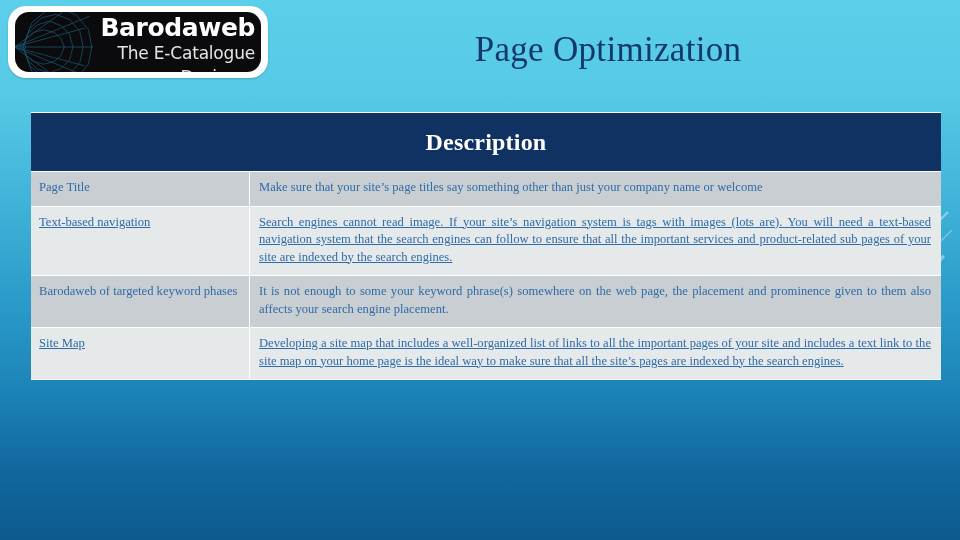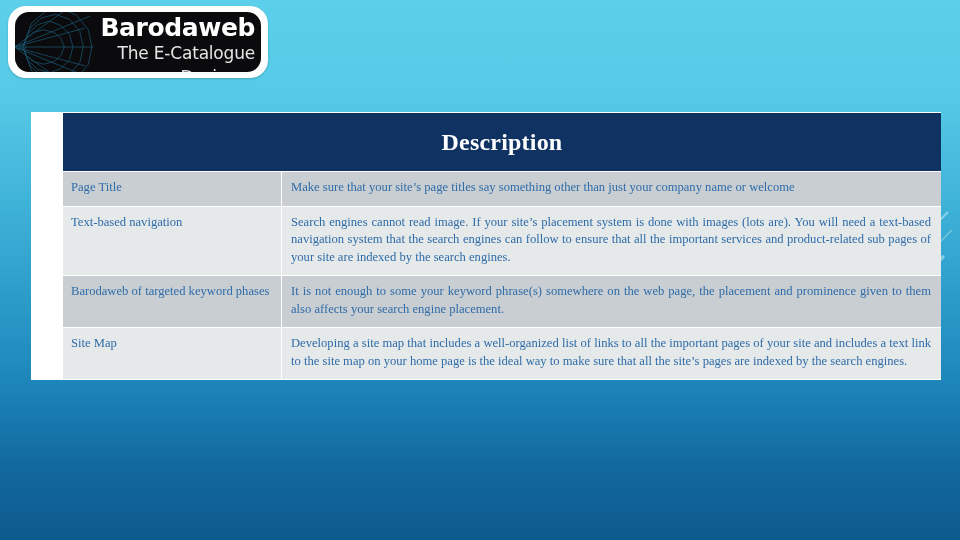--- a/index.html
+++ b/index.html
@@ -203,6 +203,7 @@
     </div>
   </div>
 
+  <div class="title">Page Optimization</div>
 
   <div class="table-shell">
     <table>

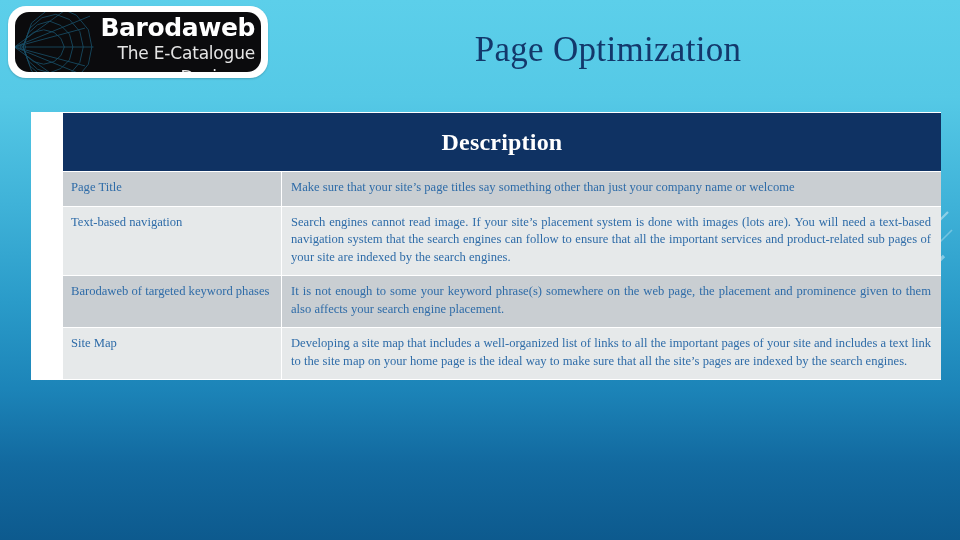--- a/index.html
+++ b/index.html
@@ -126,7 +126,6 @@
     border-collapse: separate;
     border-spacing: 0 1px;
     table-layout: fixed;
-    padding-left: 32px;
   }
   th.header-cell {
     background: #0f3263;

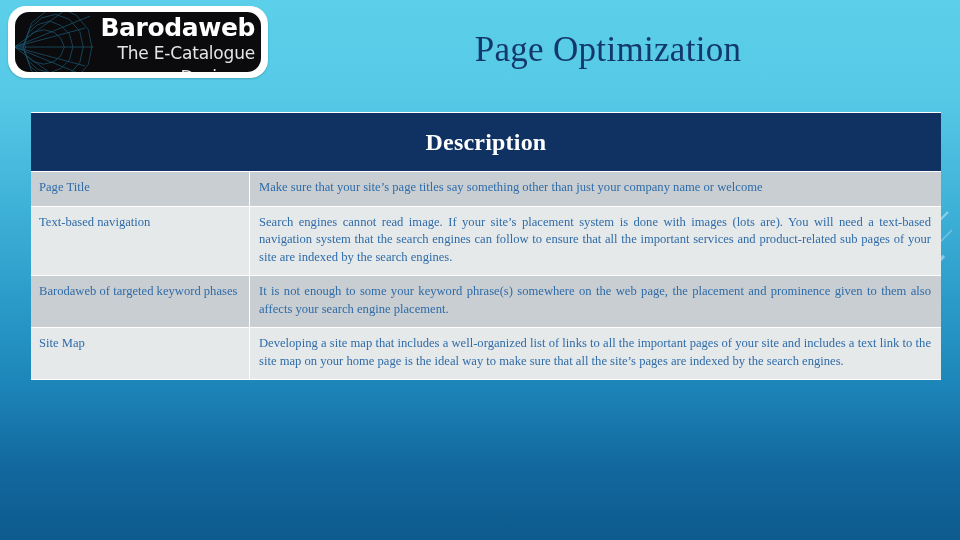--- a/index.html
+++ b/index.html
@@ -159,7 +159,7 @@
     padding-right: 10px;
   }
   tr.band-a td { background: #c9ced2; }
-  tr.band-b td { background: #e6e9ea; }
+  tr.band-b td { background: #e6e9ea; text-decoration: underline; }
 
   
   td.label-cell { border-right: 1px solid #ffffff; }

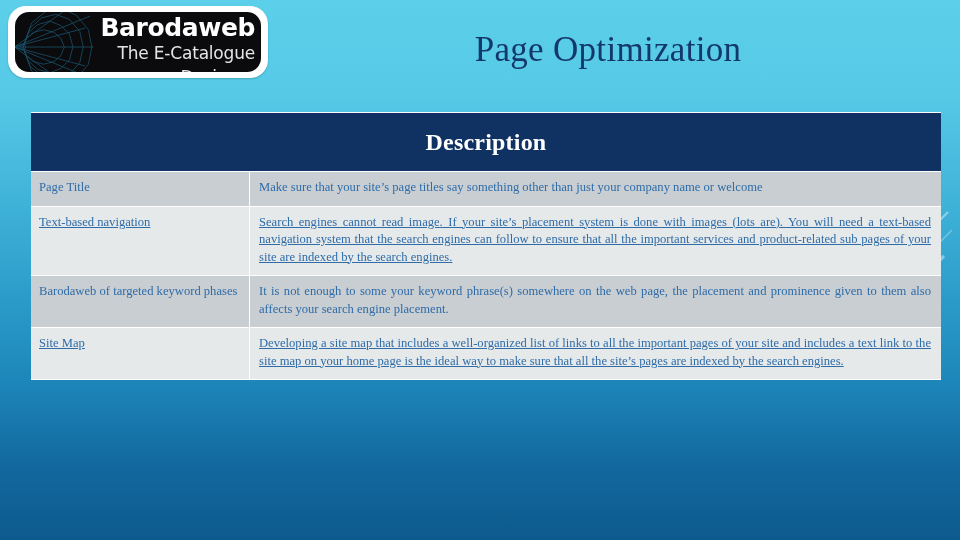--- a/index.html
+++ b/index.html
@@ -222,7 +222,7 @@
         </tr>
         <tr class="band-b">
           <td class="label-cell">Text-based navigation</td>
-          <td class="desc-cell">Search engines cannot read image. If your site’s placement system is done with images (lots are). You will need a text-based navigation system that the search engines can follow to ensure that all the important services and product-related sub pages of your site are indexed by the search engines.</td>
+          <td class="desc-cell">Search engines cannot read image. If your site’s navigation system is tags with images (lots are). You will need a text-based navigation system that the search engines can follow to ensure that all the important services and product-related sub pages of your site are indexed by the search engines.</td>
         </tr>
         <tr class="band-a">
           <td class="label-cell">Barodaweb of targeted keyword phases</td>

